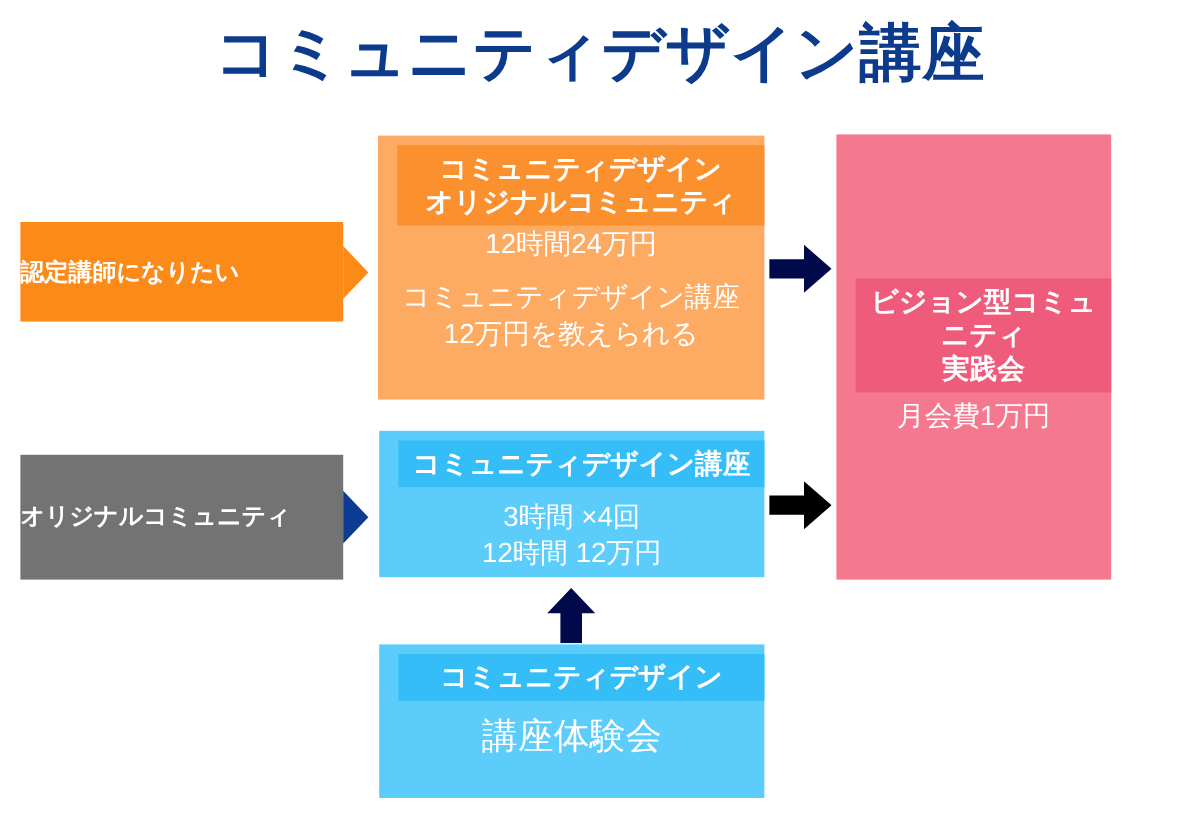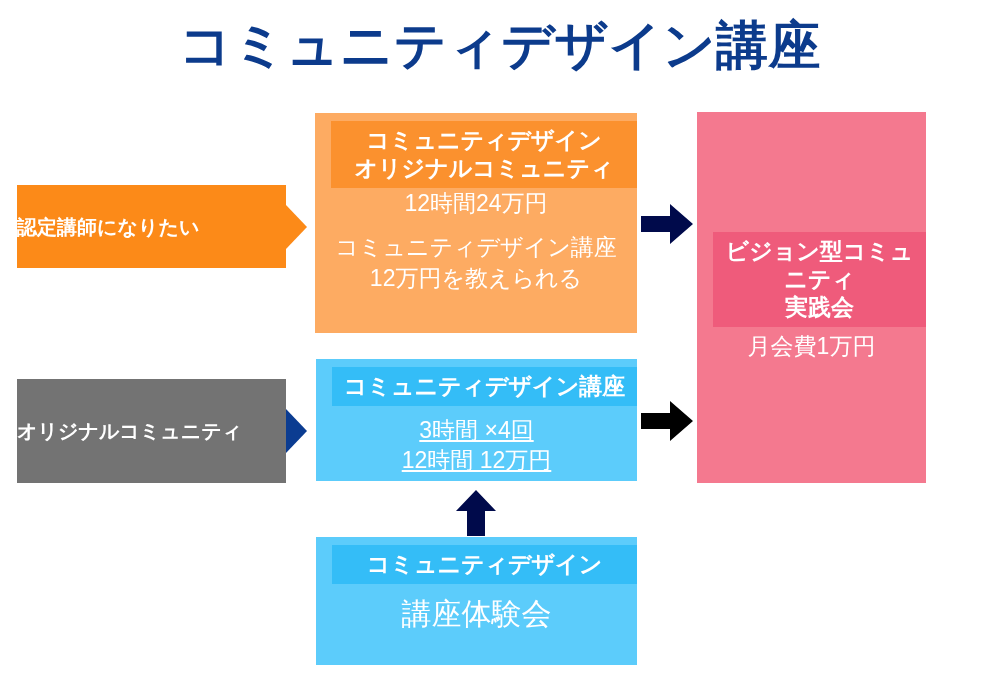--- a/index.html
+++ b/index.html
@@ -95,7 +95,6 @@
   #card-course .card-body {
     font-size: 23px;
     padding-top: 9px;
-    text-decoration: underline;
   }
 
   

